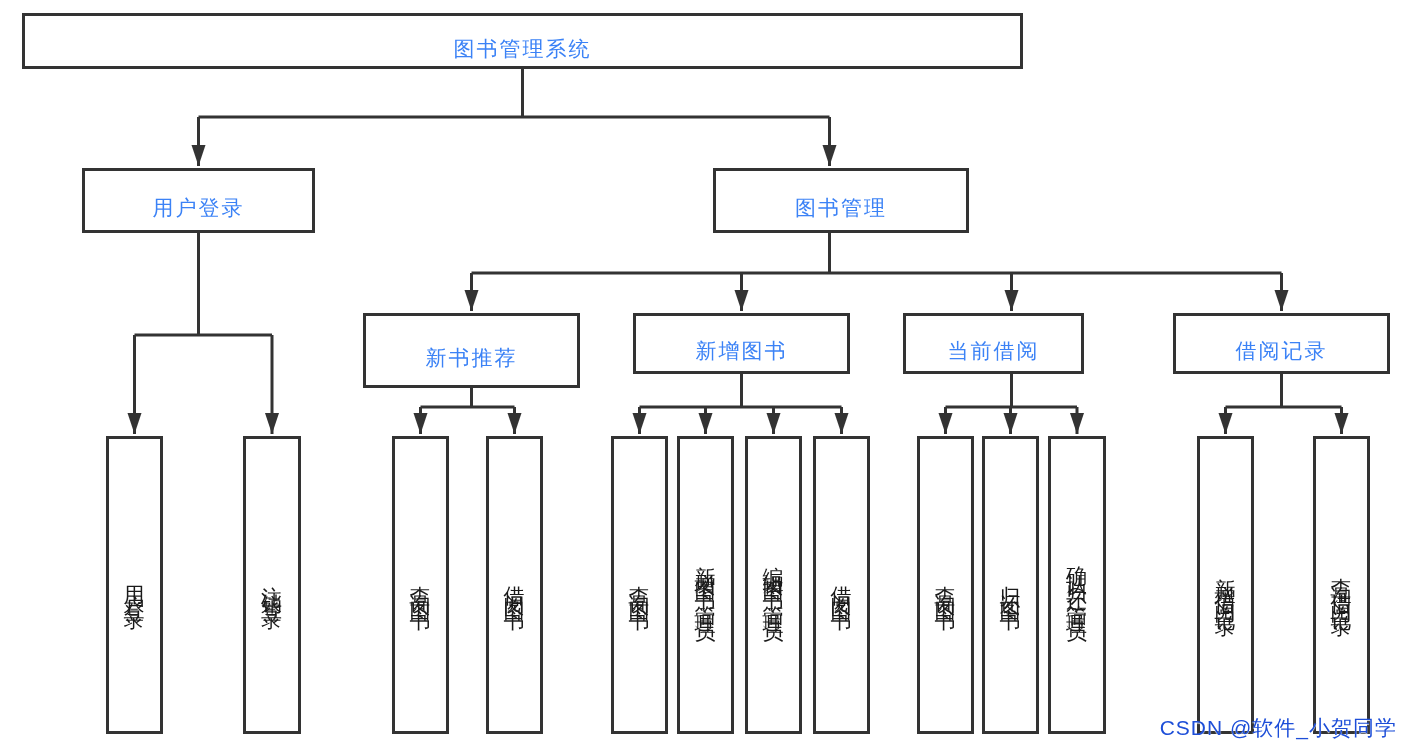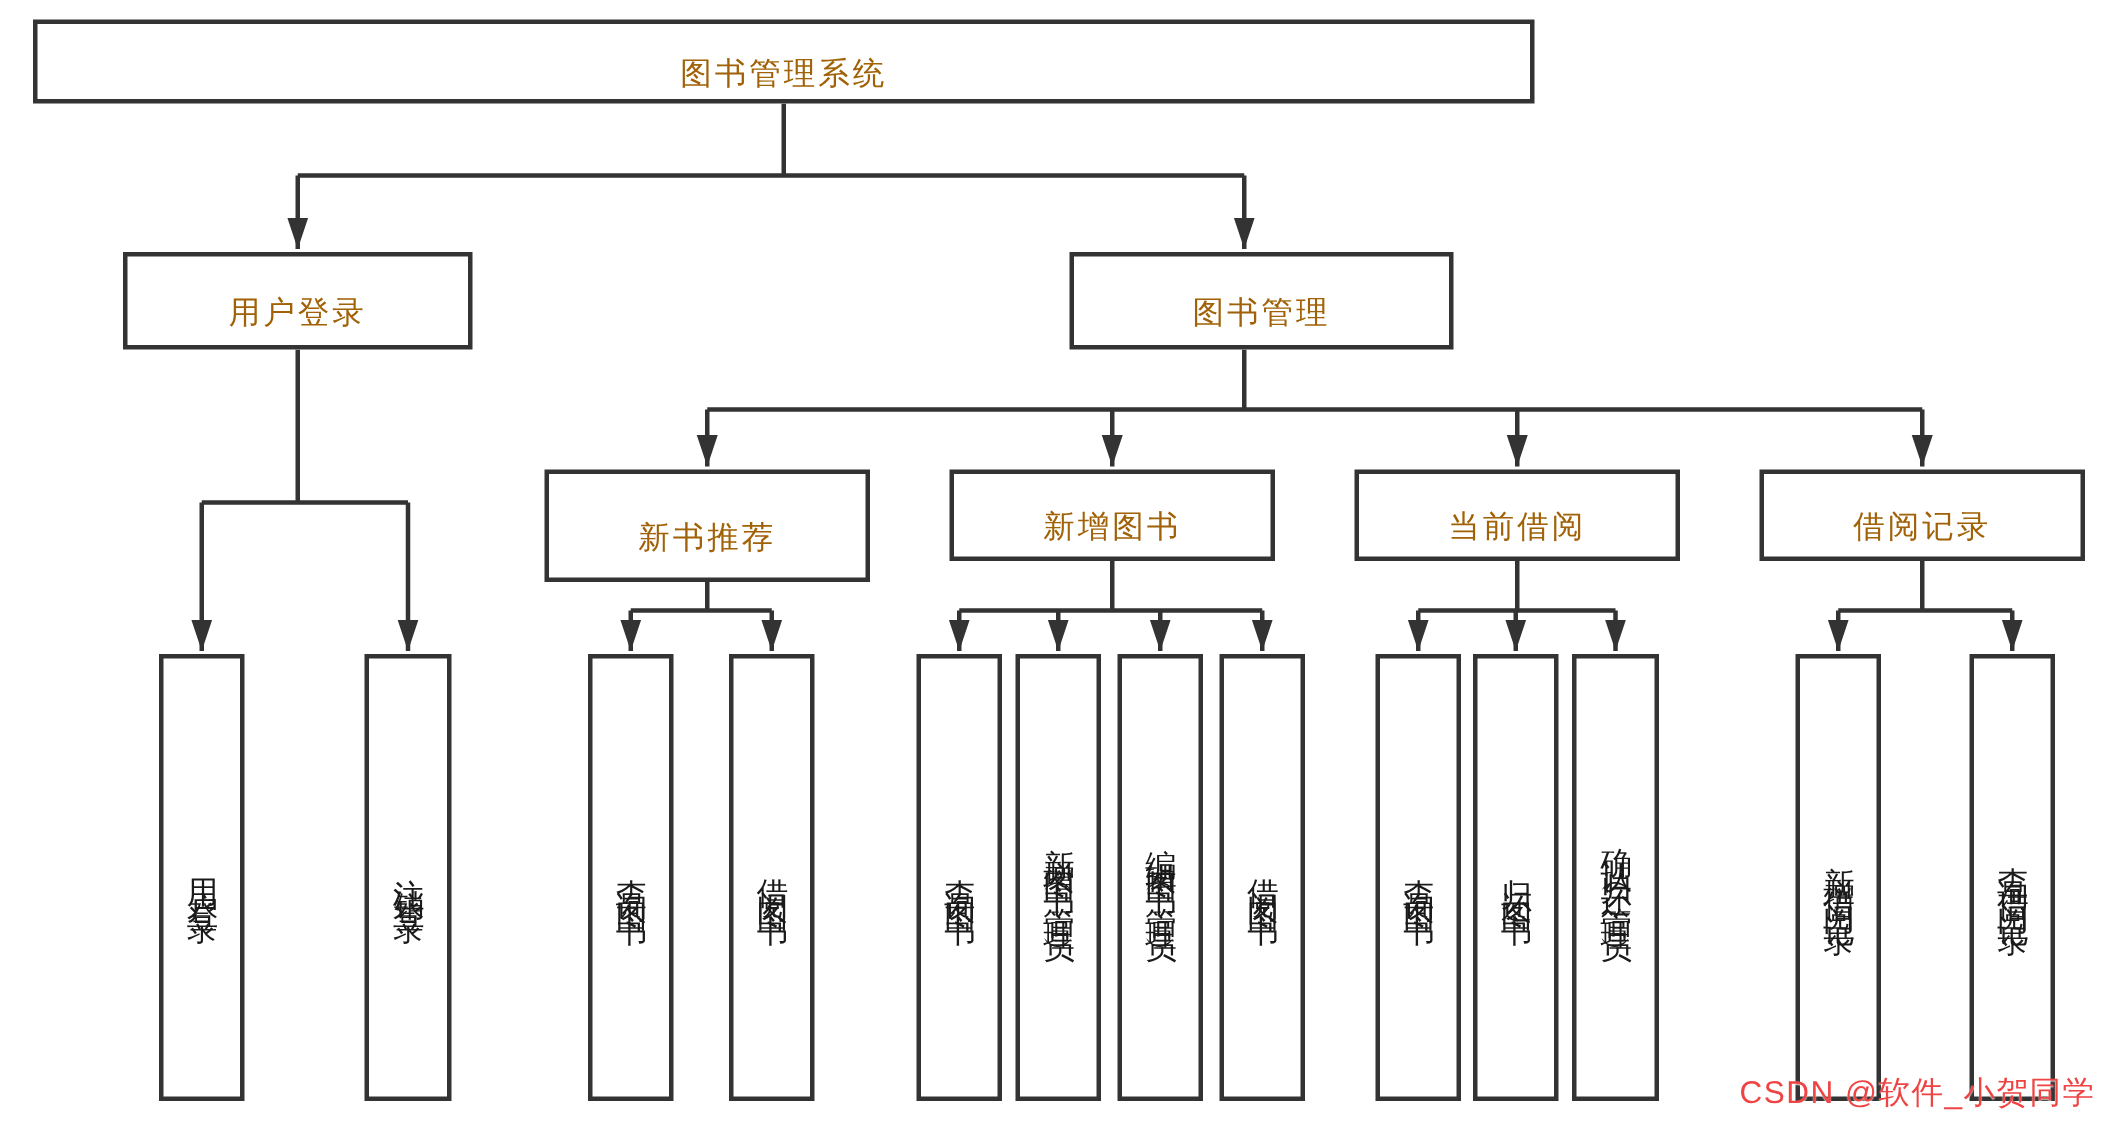--- a/index.html
+++ b/index.html
@@ -24,7 +24,7 @@
   .node .hlabel{
     font-size:21px;
     letter-spacing:2px;
-    color:#a16207;
+    color:#3b82f6;
     white-space:nowrap;
     margin-top:15px;
   }

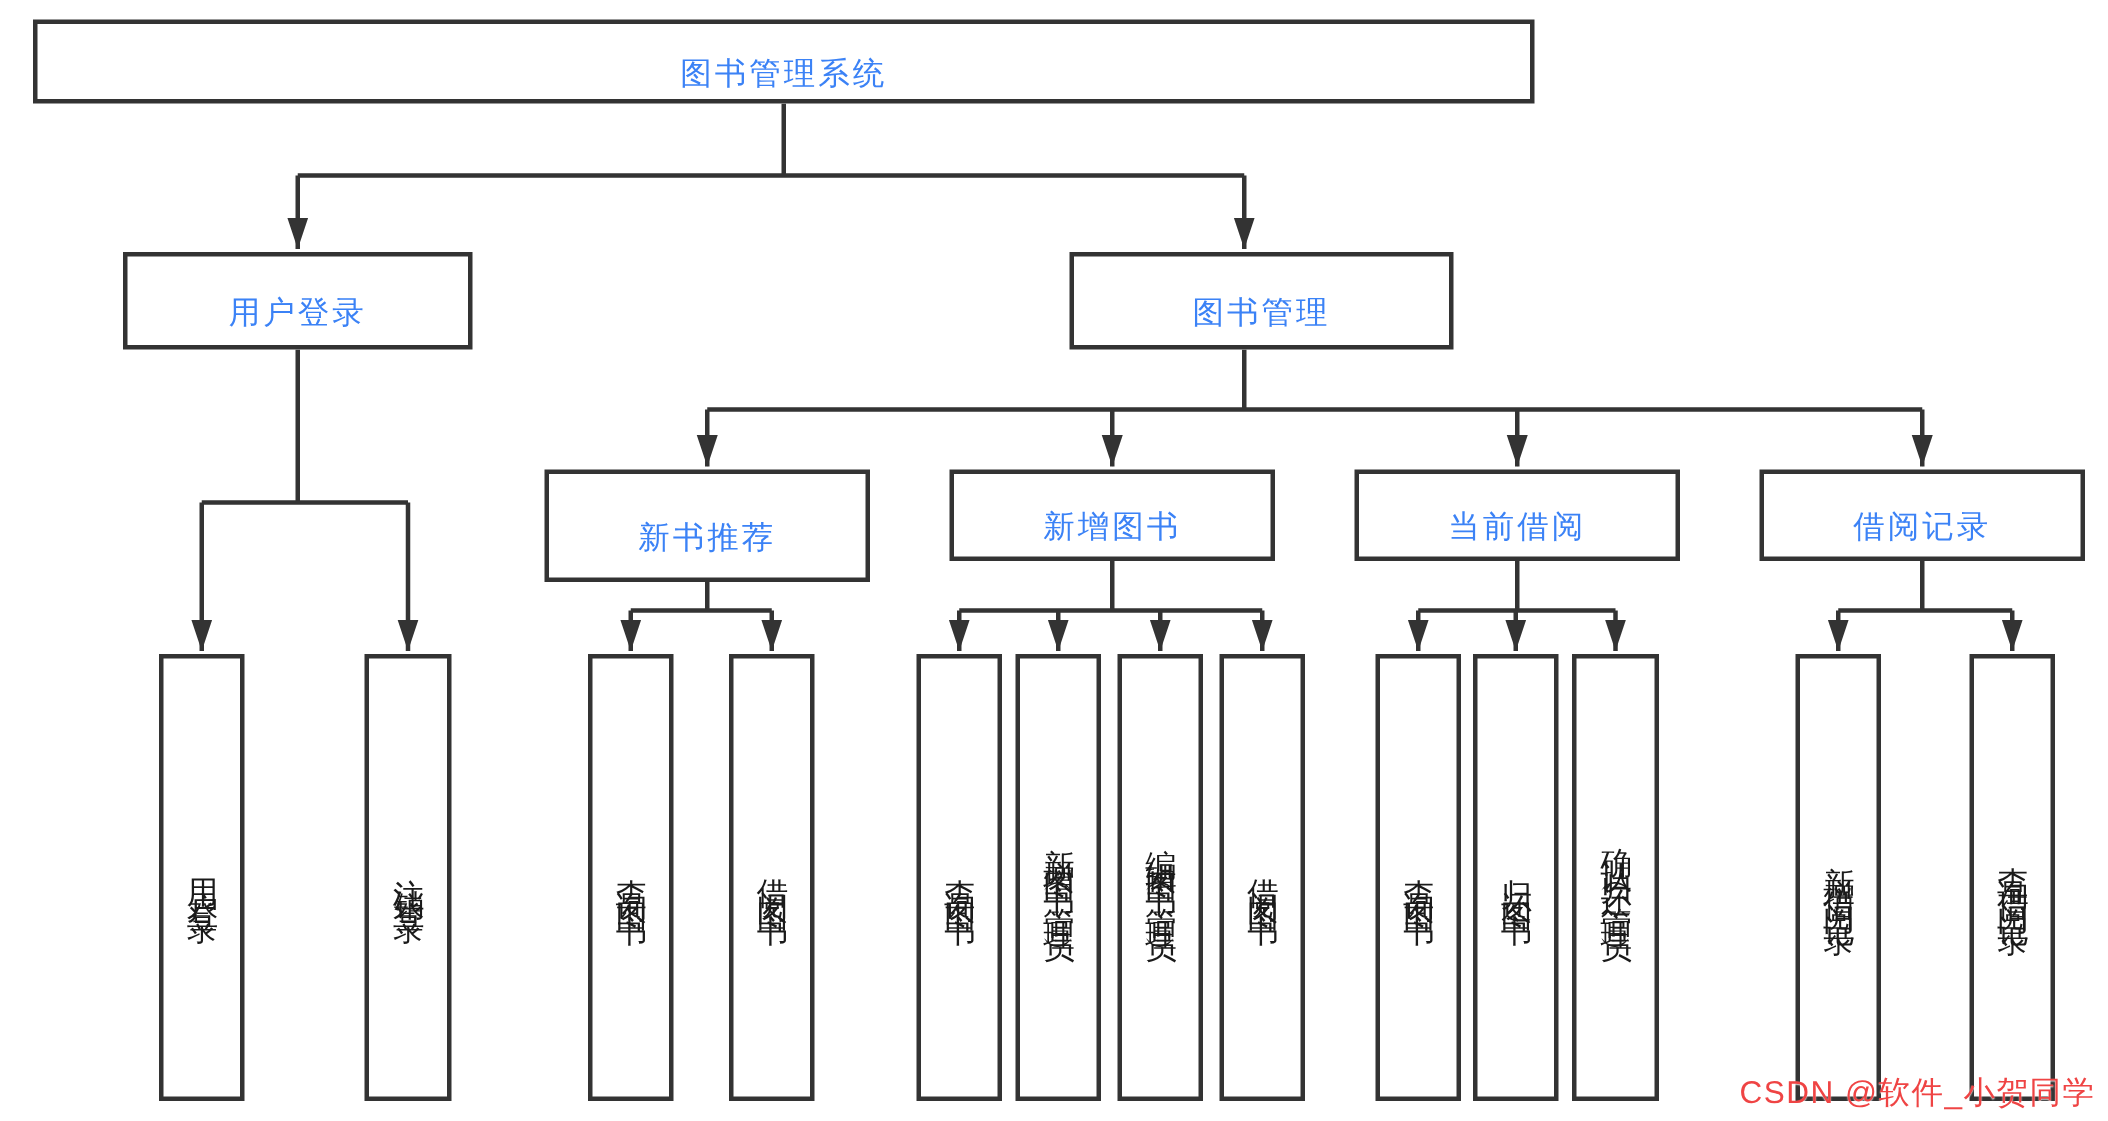--- a/index.html
+++ b/index.html
@@ -122,7 +122,7 @@
   <div class="node" style="left:633px;top:313px;width:217px;height:61px">
     <span class="hlabel">新增图书</span>
   </div>
-  <div class="node" style="left:903px;top:313px;width:217px;height:61px">
+  <div class="node" style="left:903px;top:313px;width:181px;height:61px">
     <span class="hlabel">当前借阅</span>
   </div>
   <div class="node" style="left:1173px;top:313px;width:217px;height:61px">

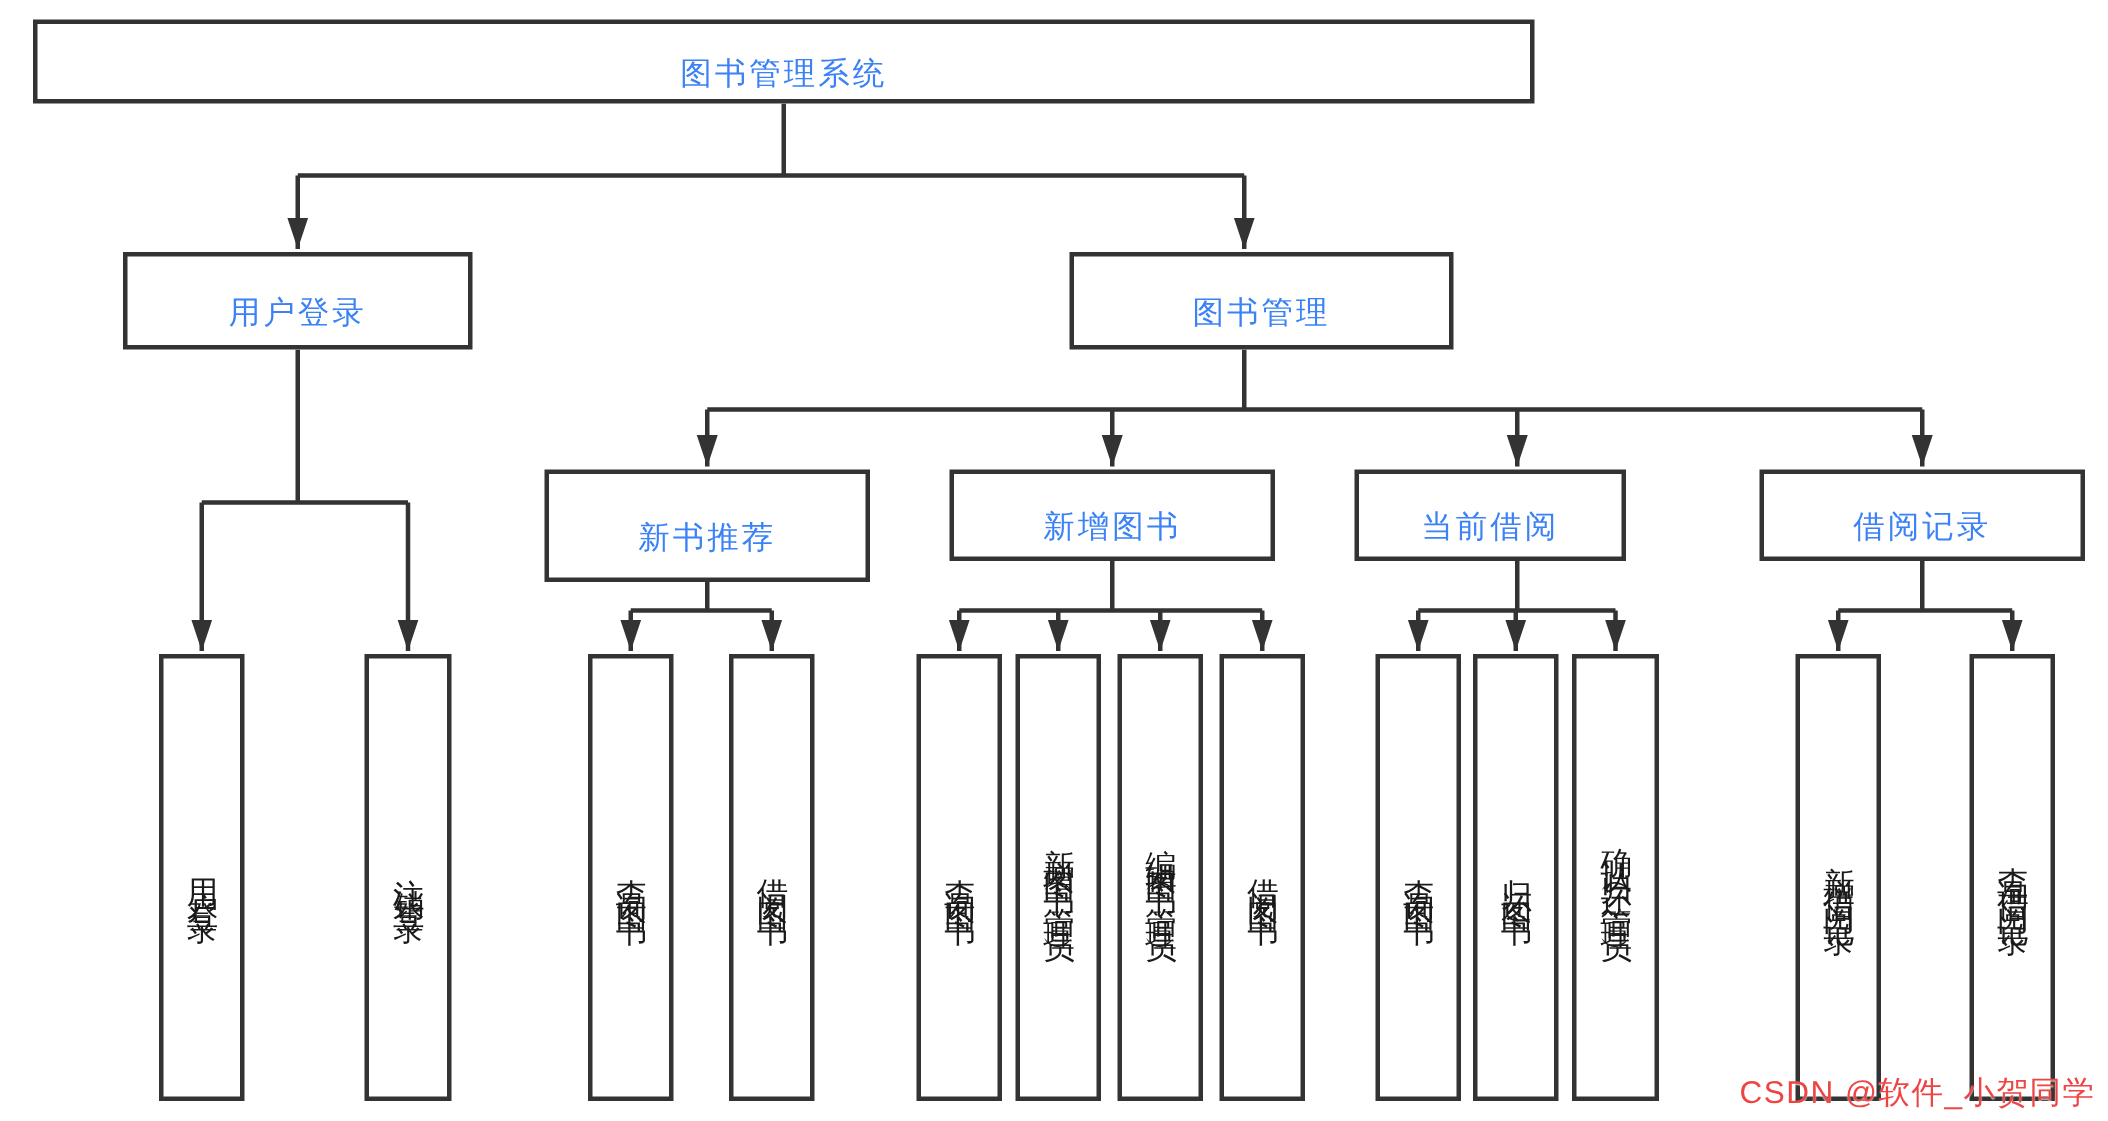--- a/index.html
+++ b/index.html
@@ -54,7 +54,7 @@
     right:8px;
     bottom:5px;
     font-size:21px;
-    color:#ef4444;
+    color:#1d4ed8;
     text-shadow:0 1px 1px rgba(255,255,255,0.9);
     z-index:3;
     letter-spacing:1px;

